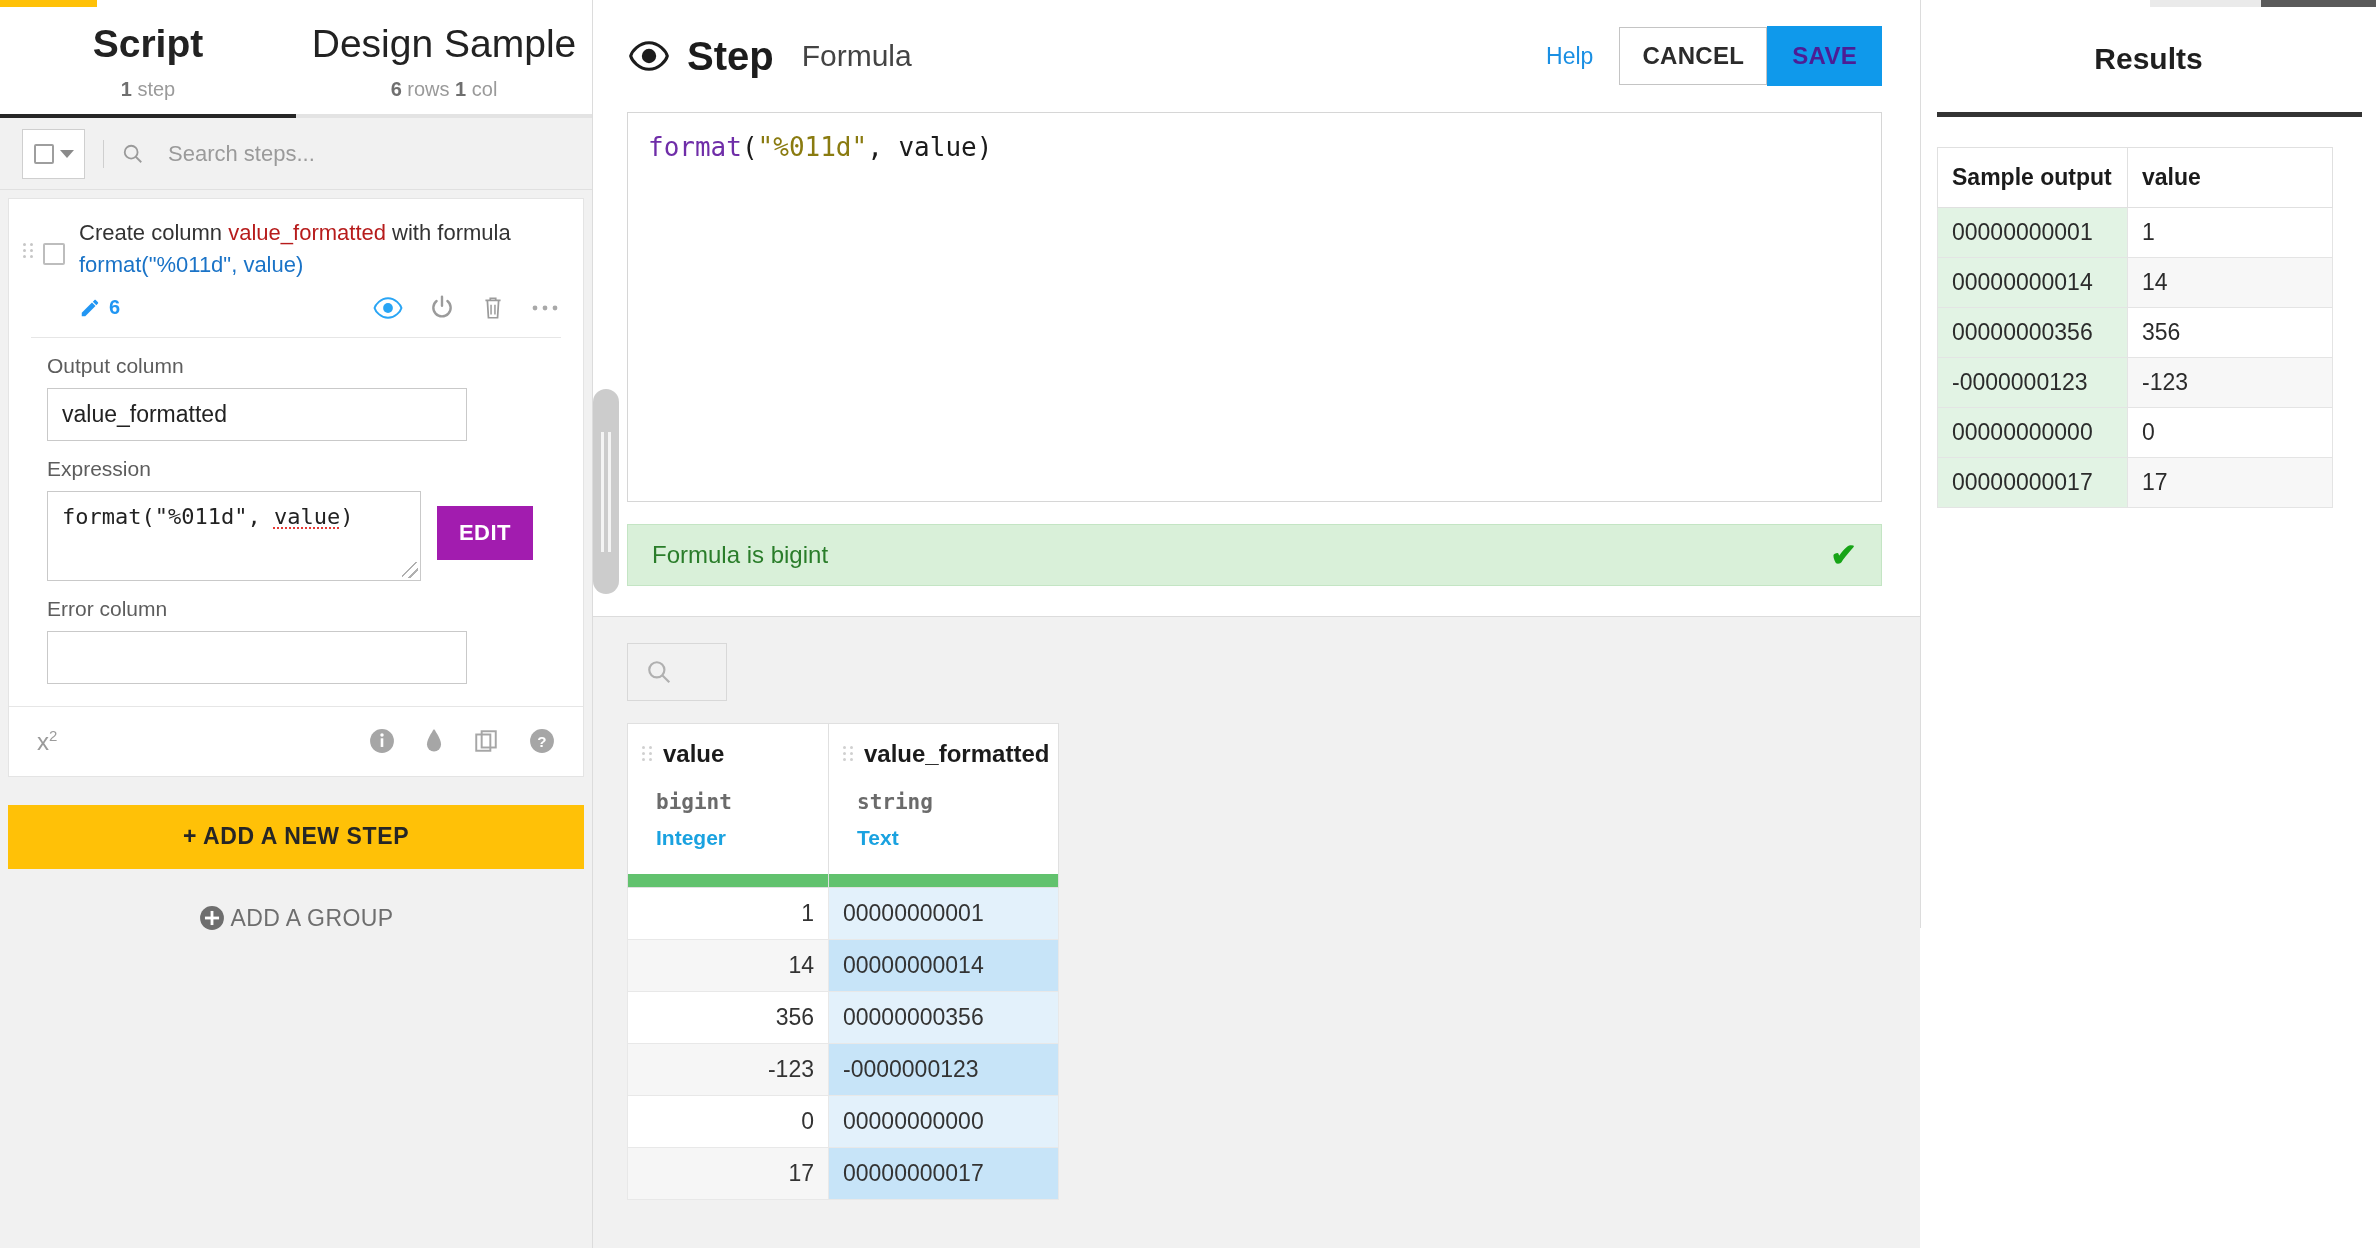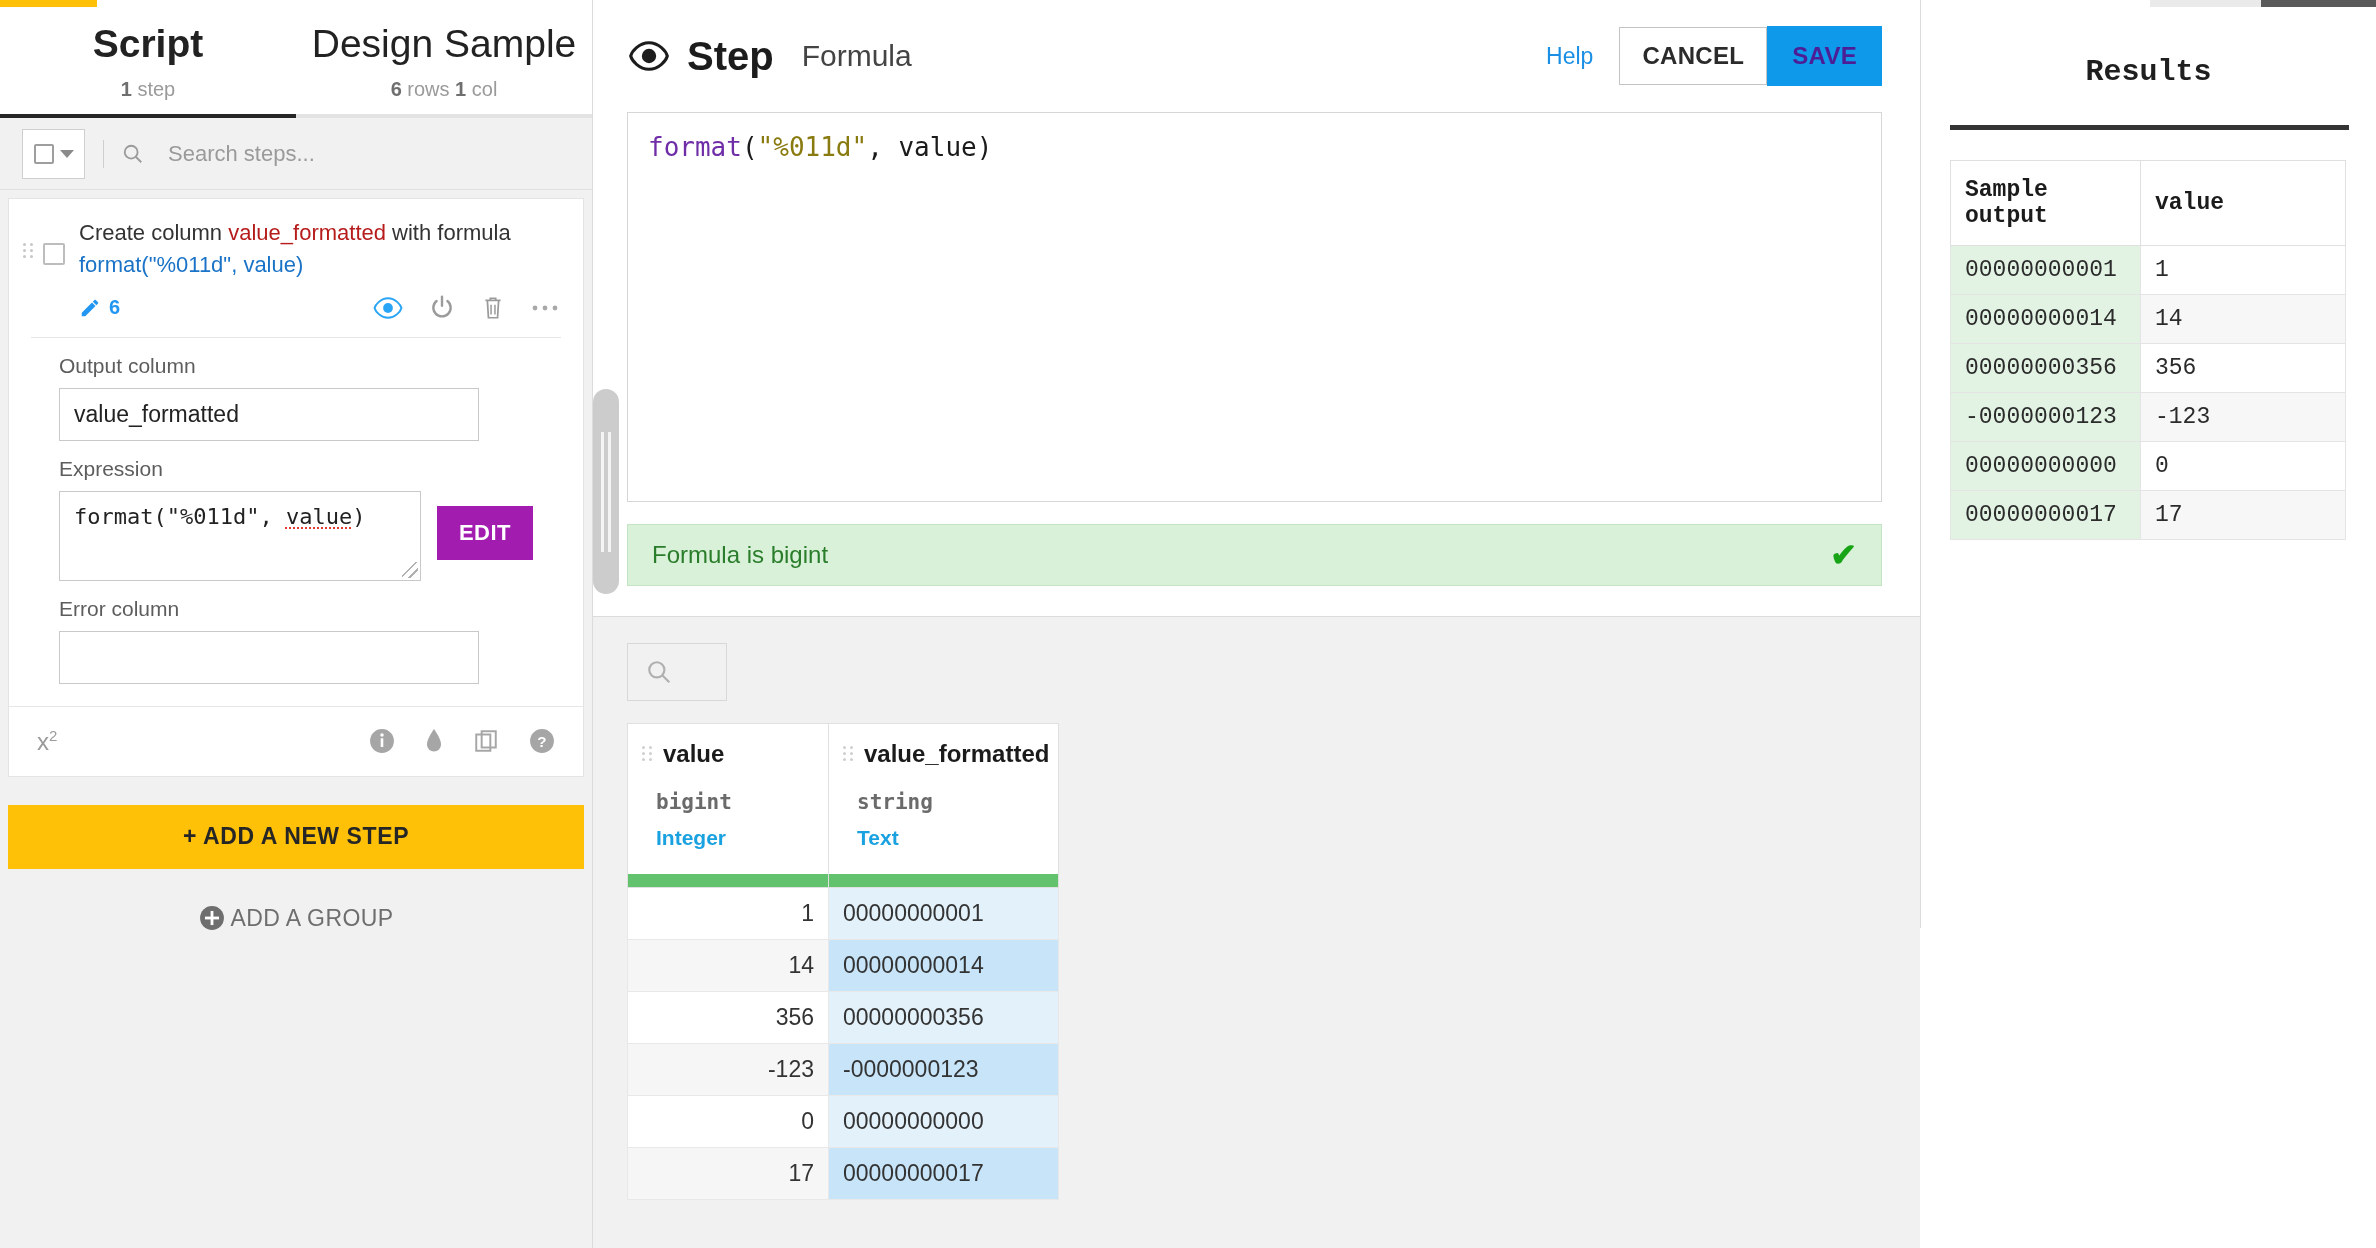--- a/index.html
+++ b/index.html
@@ -219,7 +219,7 @@
   
   .right-panel {
     width: 456px; flex: 0 0 456px; height: 928px; background: #fff;
-    border-left: 1px solid #dcdcdc; padding: 17px; font-family: Liberation Mono, monospace;
+    border-left: 1px solid #dcdcdc; padding: 4px;
   }
   .results-title {
     text-align: center; font-size: 30px; font-weight: bold; color: #1f1f1f;

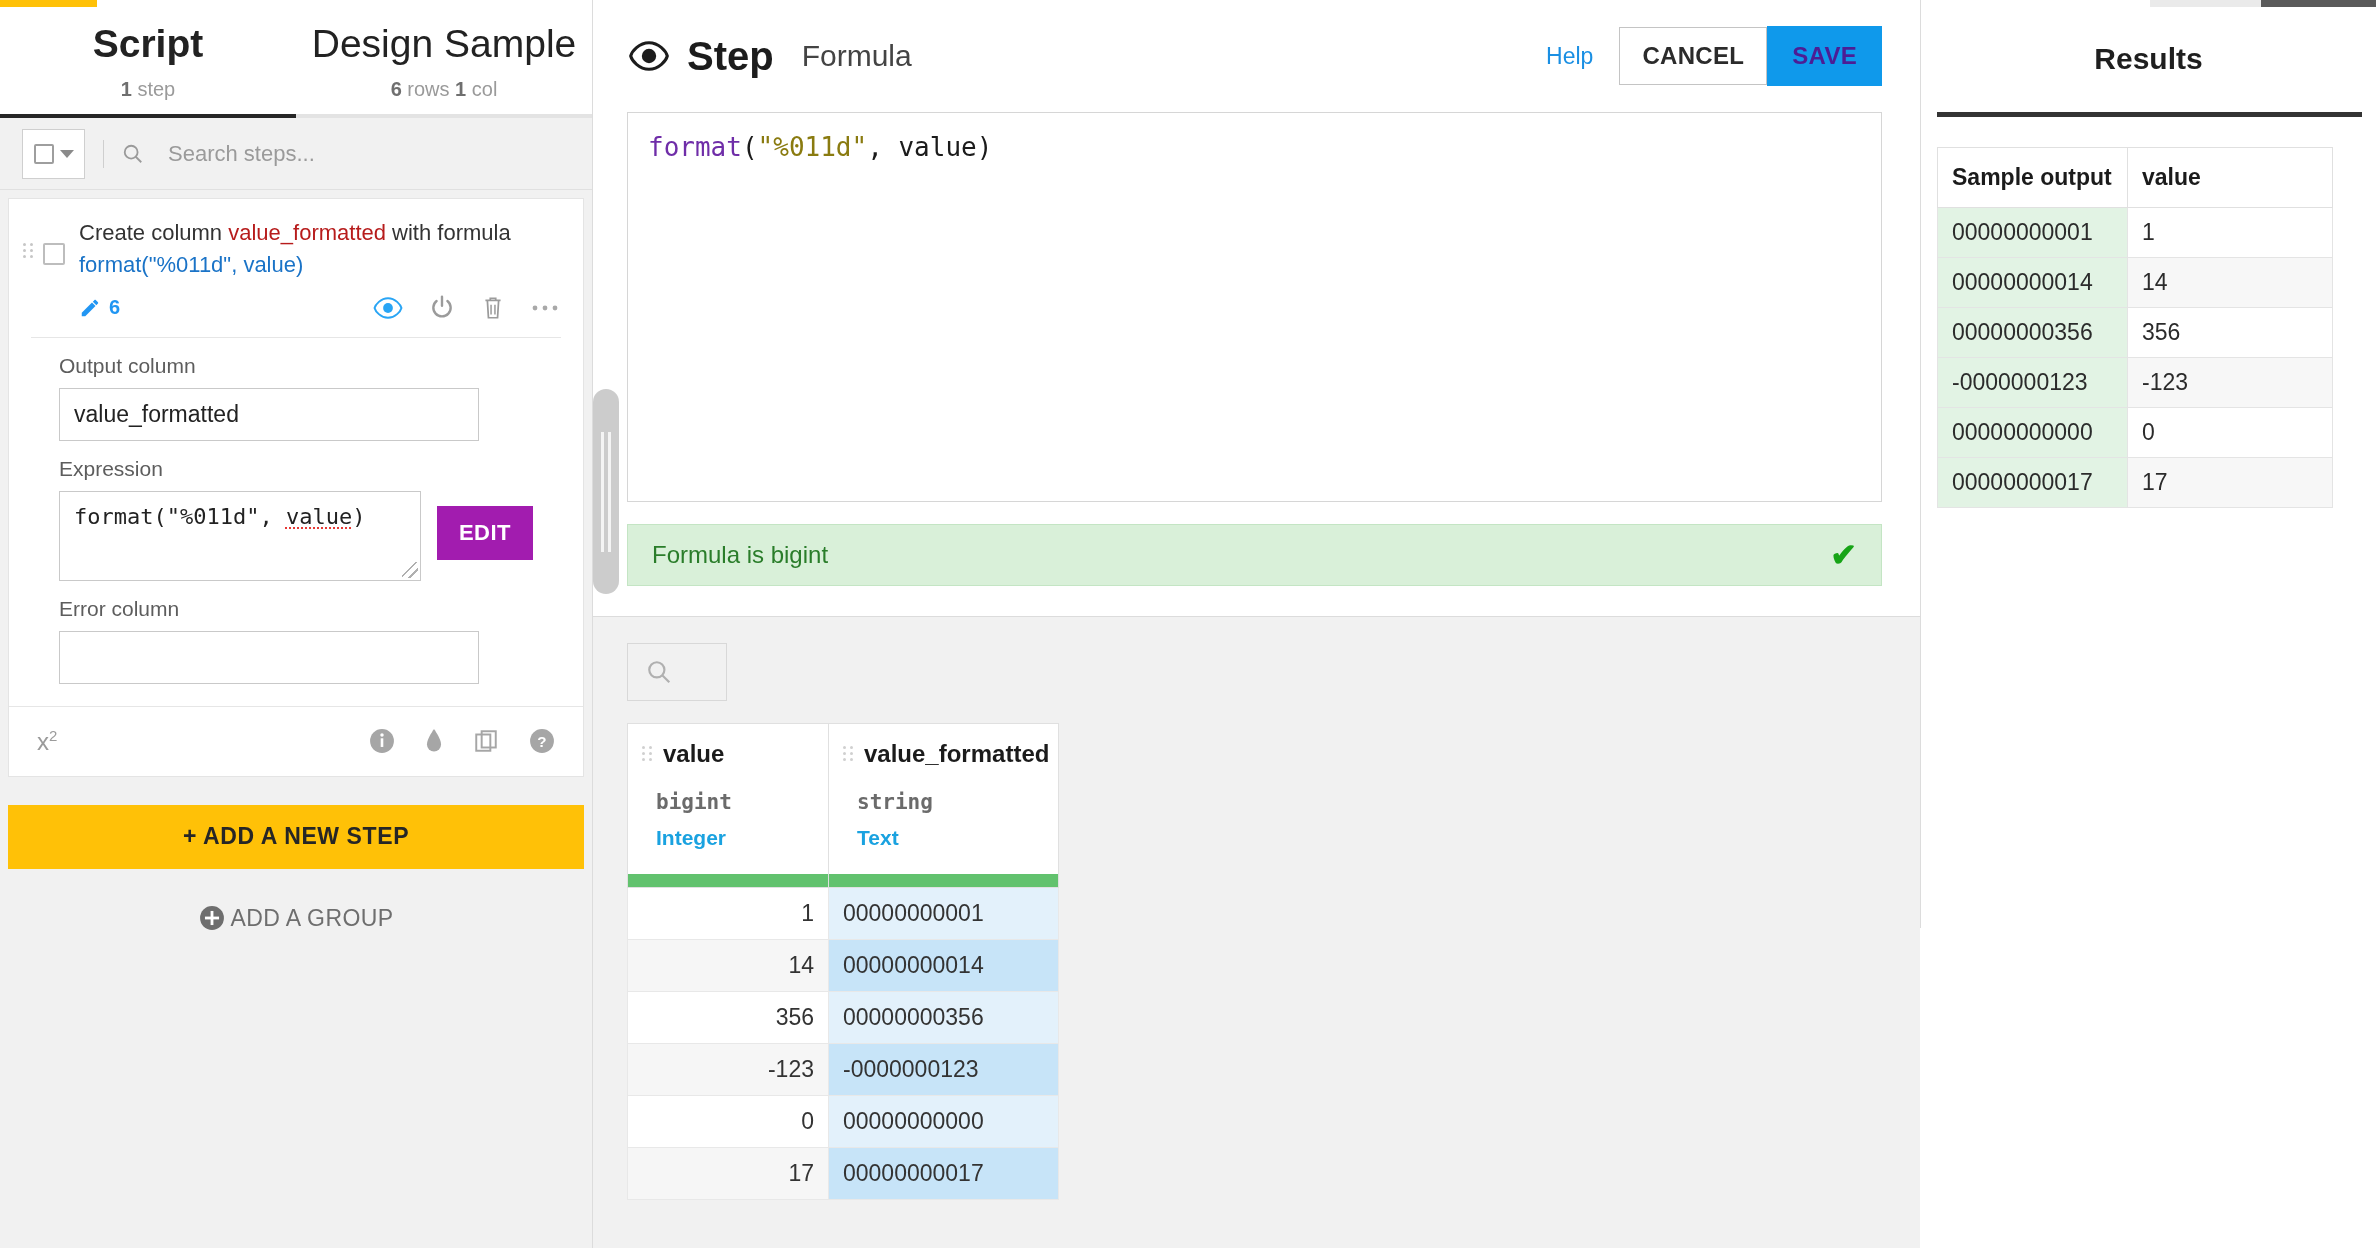--- a/index.html
+++ b/index.html
@@ -89,7 +89,7 @@
   .step-icons { margin-left: auto; display: flex; align-items: center; gap: 26px; padding-right: 8px;}
   .sep-line { height: 1px; background: #e6e6e6; margin: 6px 22px 0 22px; }
 
-  .field-block { padding: 16px 50px 0 50px; }
+  .field-block { padding: 16px 50px 0 38px; }
   .field-label { font-size: 21px; color: #5d5d5d; margin-bottom: 10px; }
   .field-input {
     width: 420px; height: 53px; border: 1px solid #c9c9c9; background: #fff;

